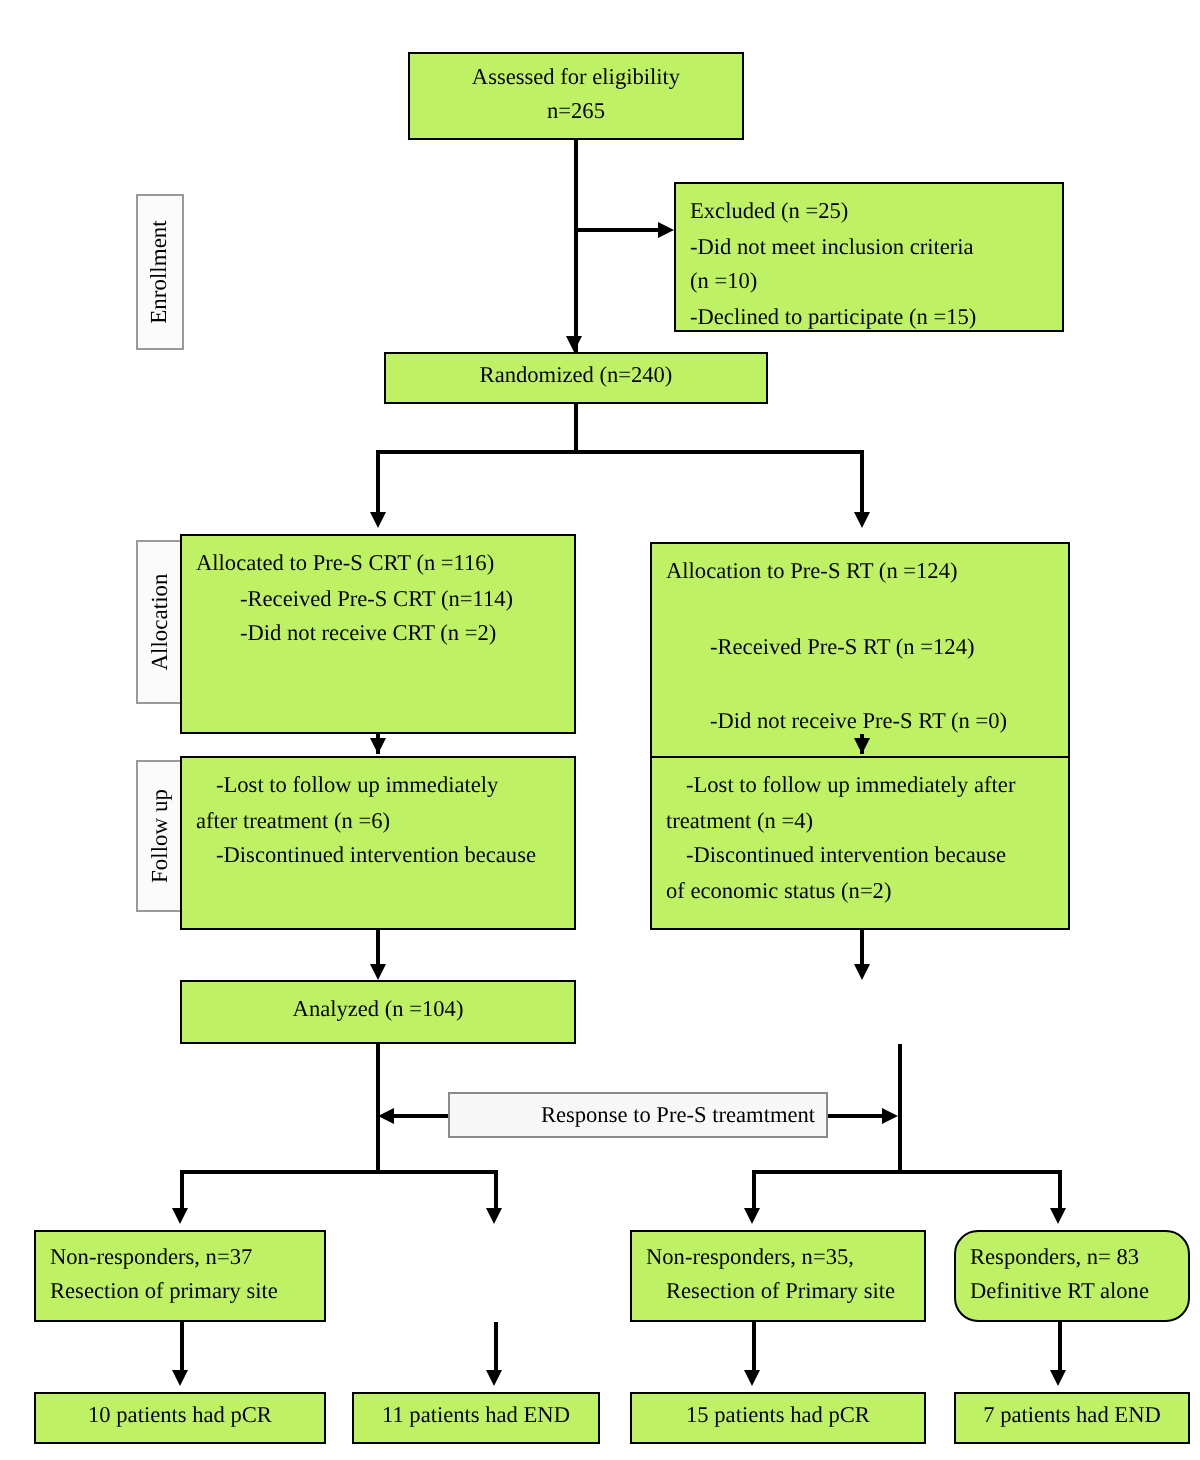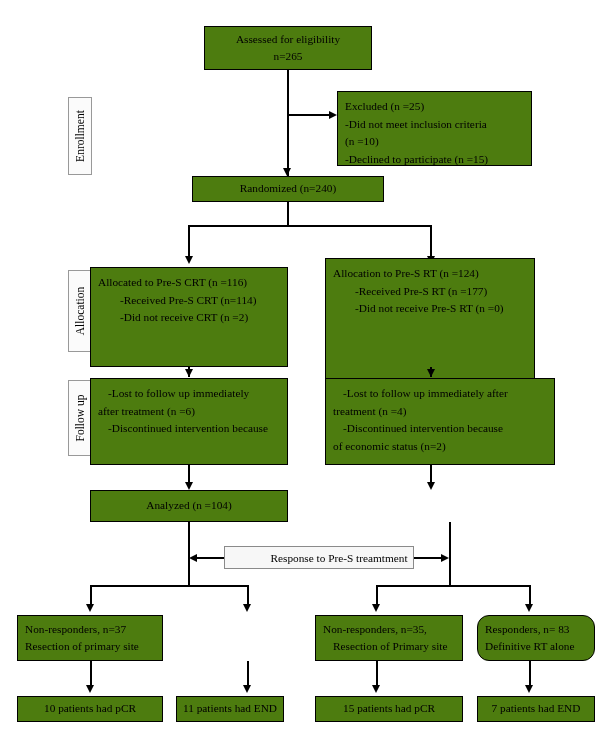--- a/index.html
+++ b/index.html
@@ -24,7 +24,7 @@
     position: absolute;
     box-sizing: border-box;
     border: 1.6px solid #000;
-    background: #4d7c0f;
+    background: #bef264;
     display: flex;
     flex-direction: column;
     justify-content: center;

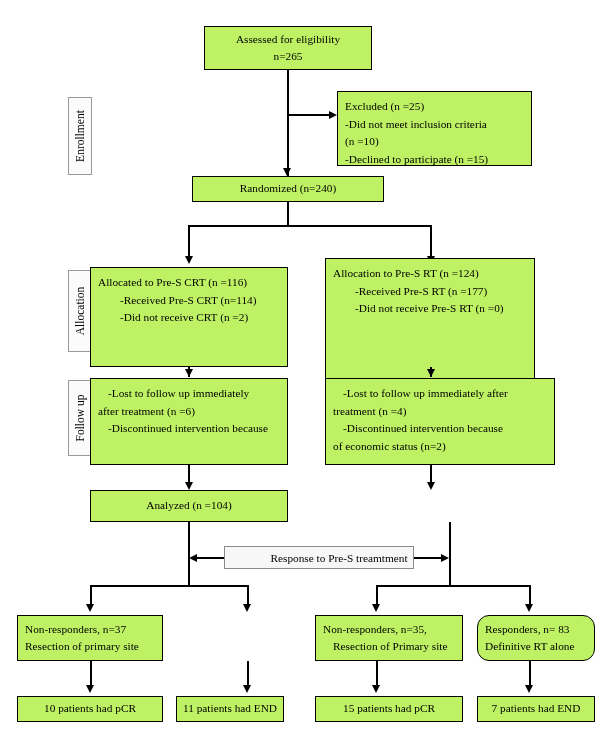--- a/index.html
+++ b/index.html
@@ -145,7 +145,7 @@
     <span class="ln ind">-Did not receive CRT (n =2)</span>
   </div>
 
-  <div class="box left topalign" style="left:325px; top:258px; width:210px; height:128px;">
+  <div class="box left topalign" style="left:325px; top:271px; width:210px; height:128px;gap:20px;">
     <span class="ln">Allocation to Pre-S RT (n =124)</span>
     <span class="ln ind">-Received Pre-S RT (n =177)</span>
     <span class="ln ind">-Did not receive Pre-S RT (n =0)</span>

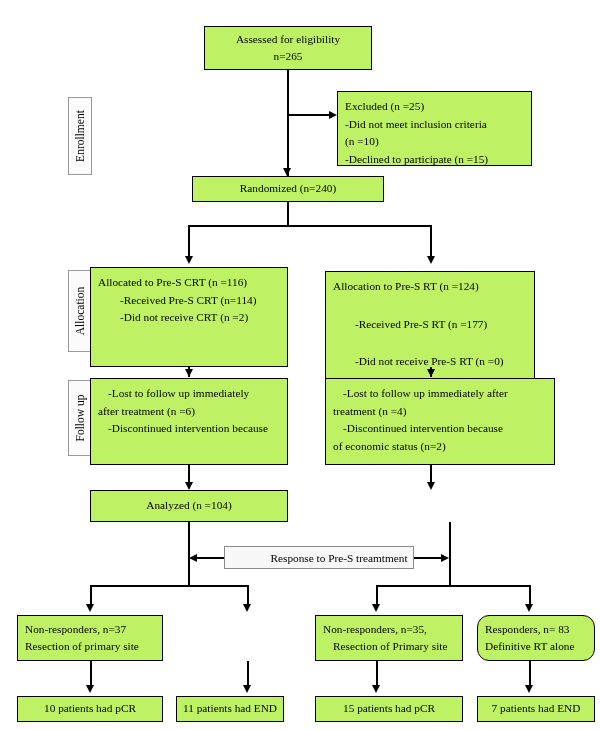--- a/index.html
+++ b/index.html
@@ -147,7 +147,7 @@
 
   <div class="box left topalign" style="left:325px; top:271px; width:210px; height:128px;gap:20px;">
     <span class="ln">Allocation to Pre-S RT (n =124)</span>
-    <span class="ln ind">-Received Pre-S RT (n =177)</span>
+    <span class="ln ind">-Received Pre-S RT (n =124)</span>
     <span class="ln ind">-Did not receive Pre-S RT (n =0)</span>
   </div>
 

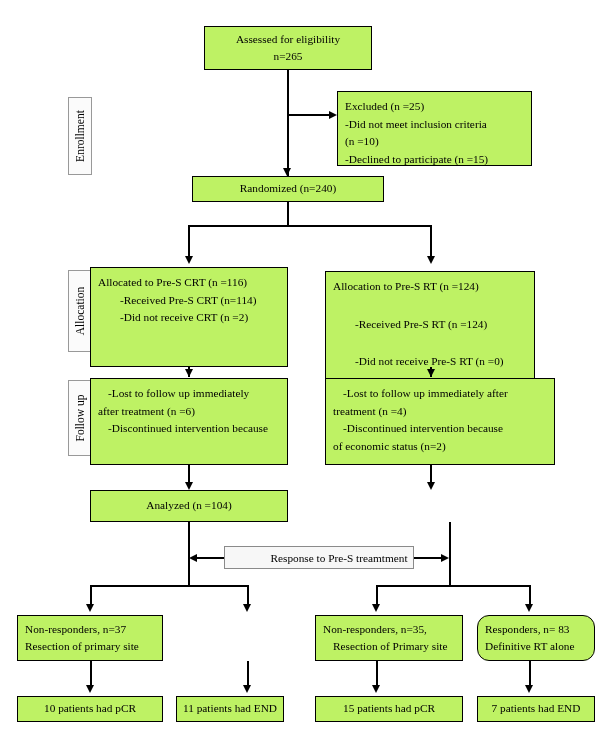--- a/index.html
+++ b/index.html
@@ -166,7 +166,7 @@
     <span class="ln ind-s">-Discontinued intervention because</span>
   </div>
 
-  <div class="box left topalign" style="left:325px; top:378px; width:230px; height:87px;">
+  <div class="box left topalign" style="left:325px; top:378px; width:210px; height:87px;">
     <span class="ln ind-s">-Lost to follow up immediately after</span>
     <span class="ln">treatment (n =4)</span>
     <span class="ln ind-s">-Discontinued intervention because</span>

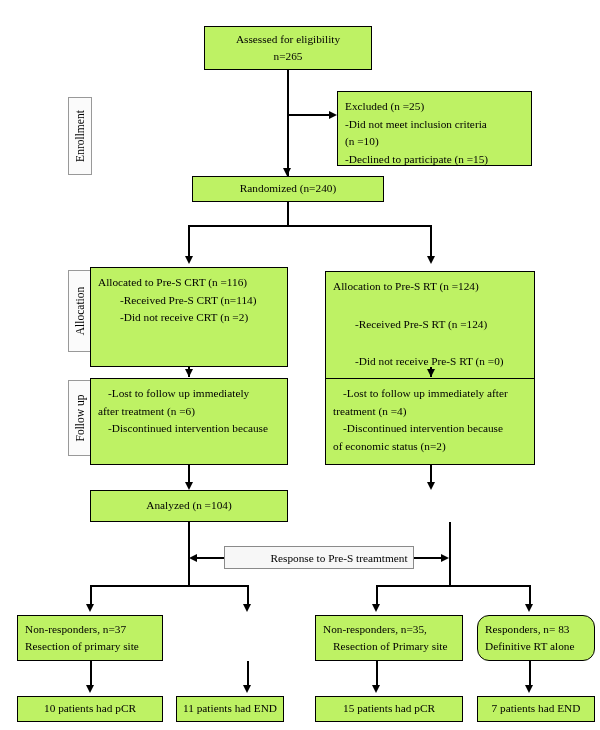--- a/index.html
+++ b/index.html
@@ -237,7 +237,7 @@
     <span class="ln">10 patients had pCR</span>
   </div>
 
-  <div class="box center" style="left:176px; top:696px; width:108px; height:26px;">
+  <div class="box center" style="left:176px; top:696px; width:124px; height:26px;">
     <span class="ln">11 patients had END</span>
   </div>
 

